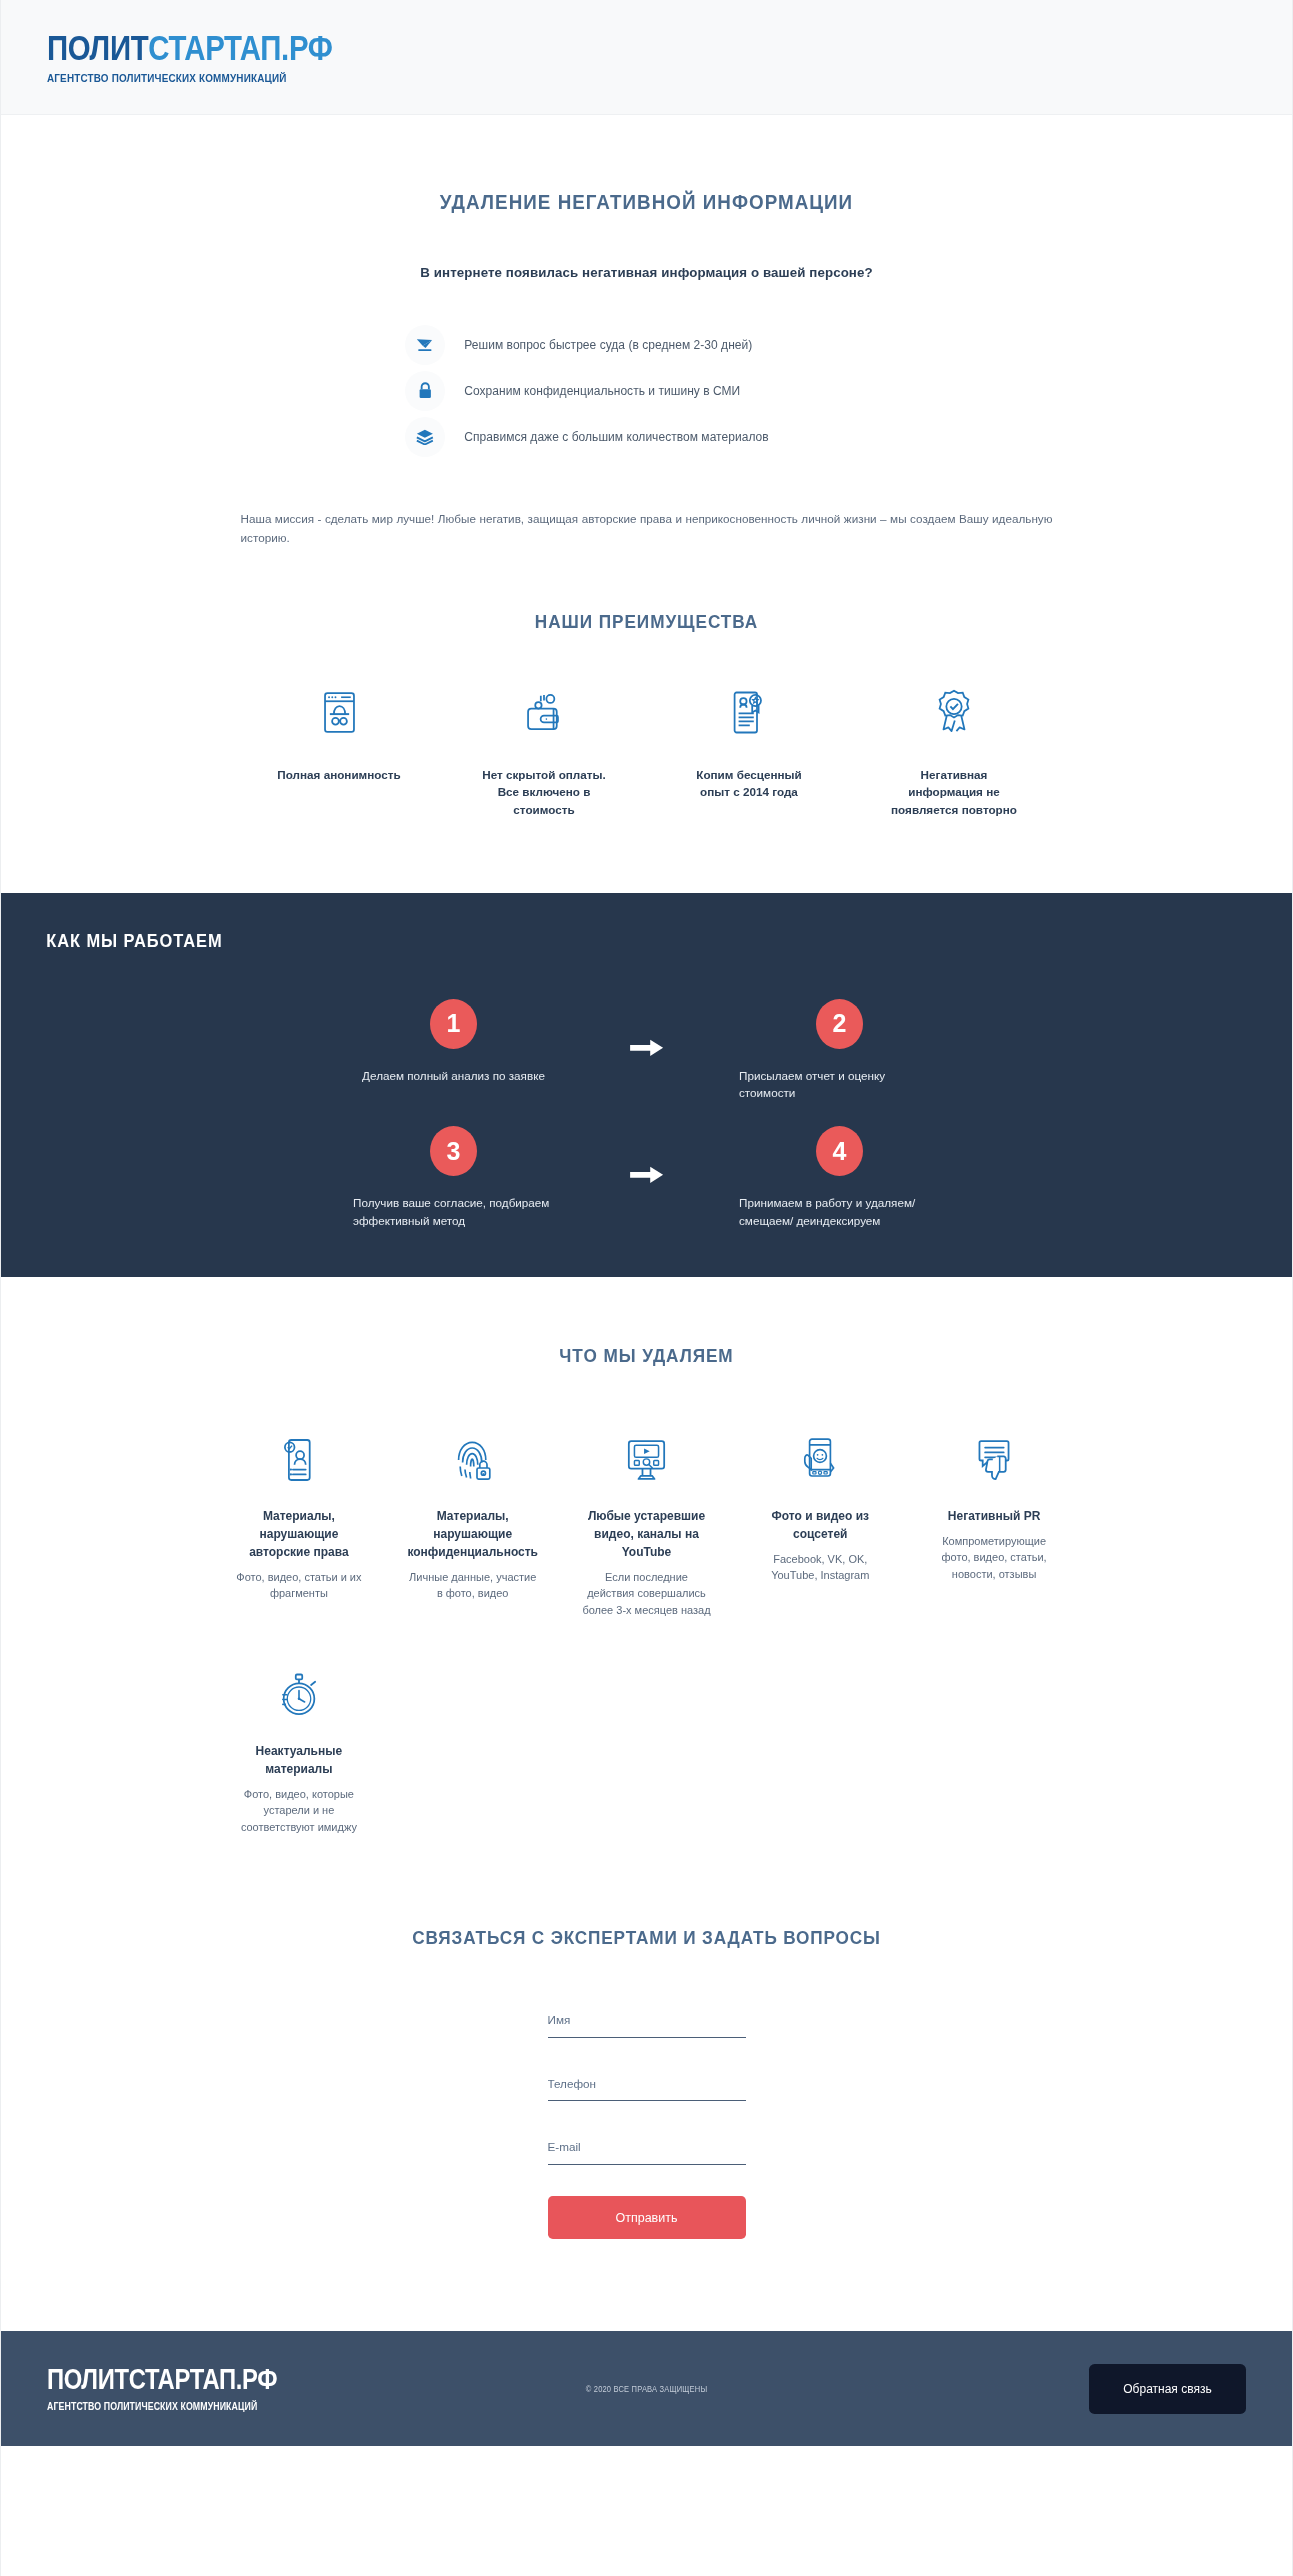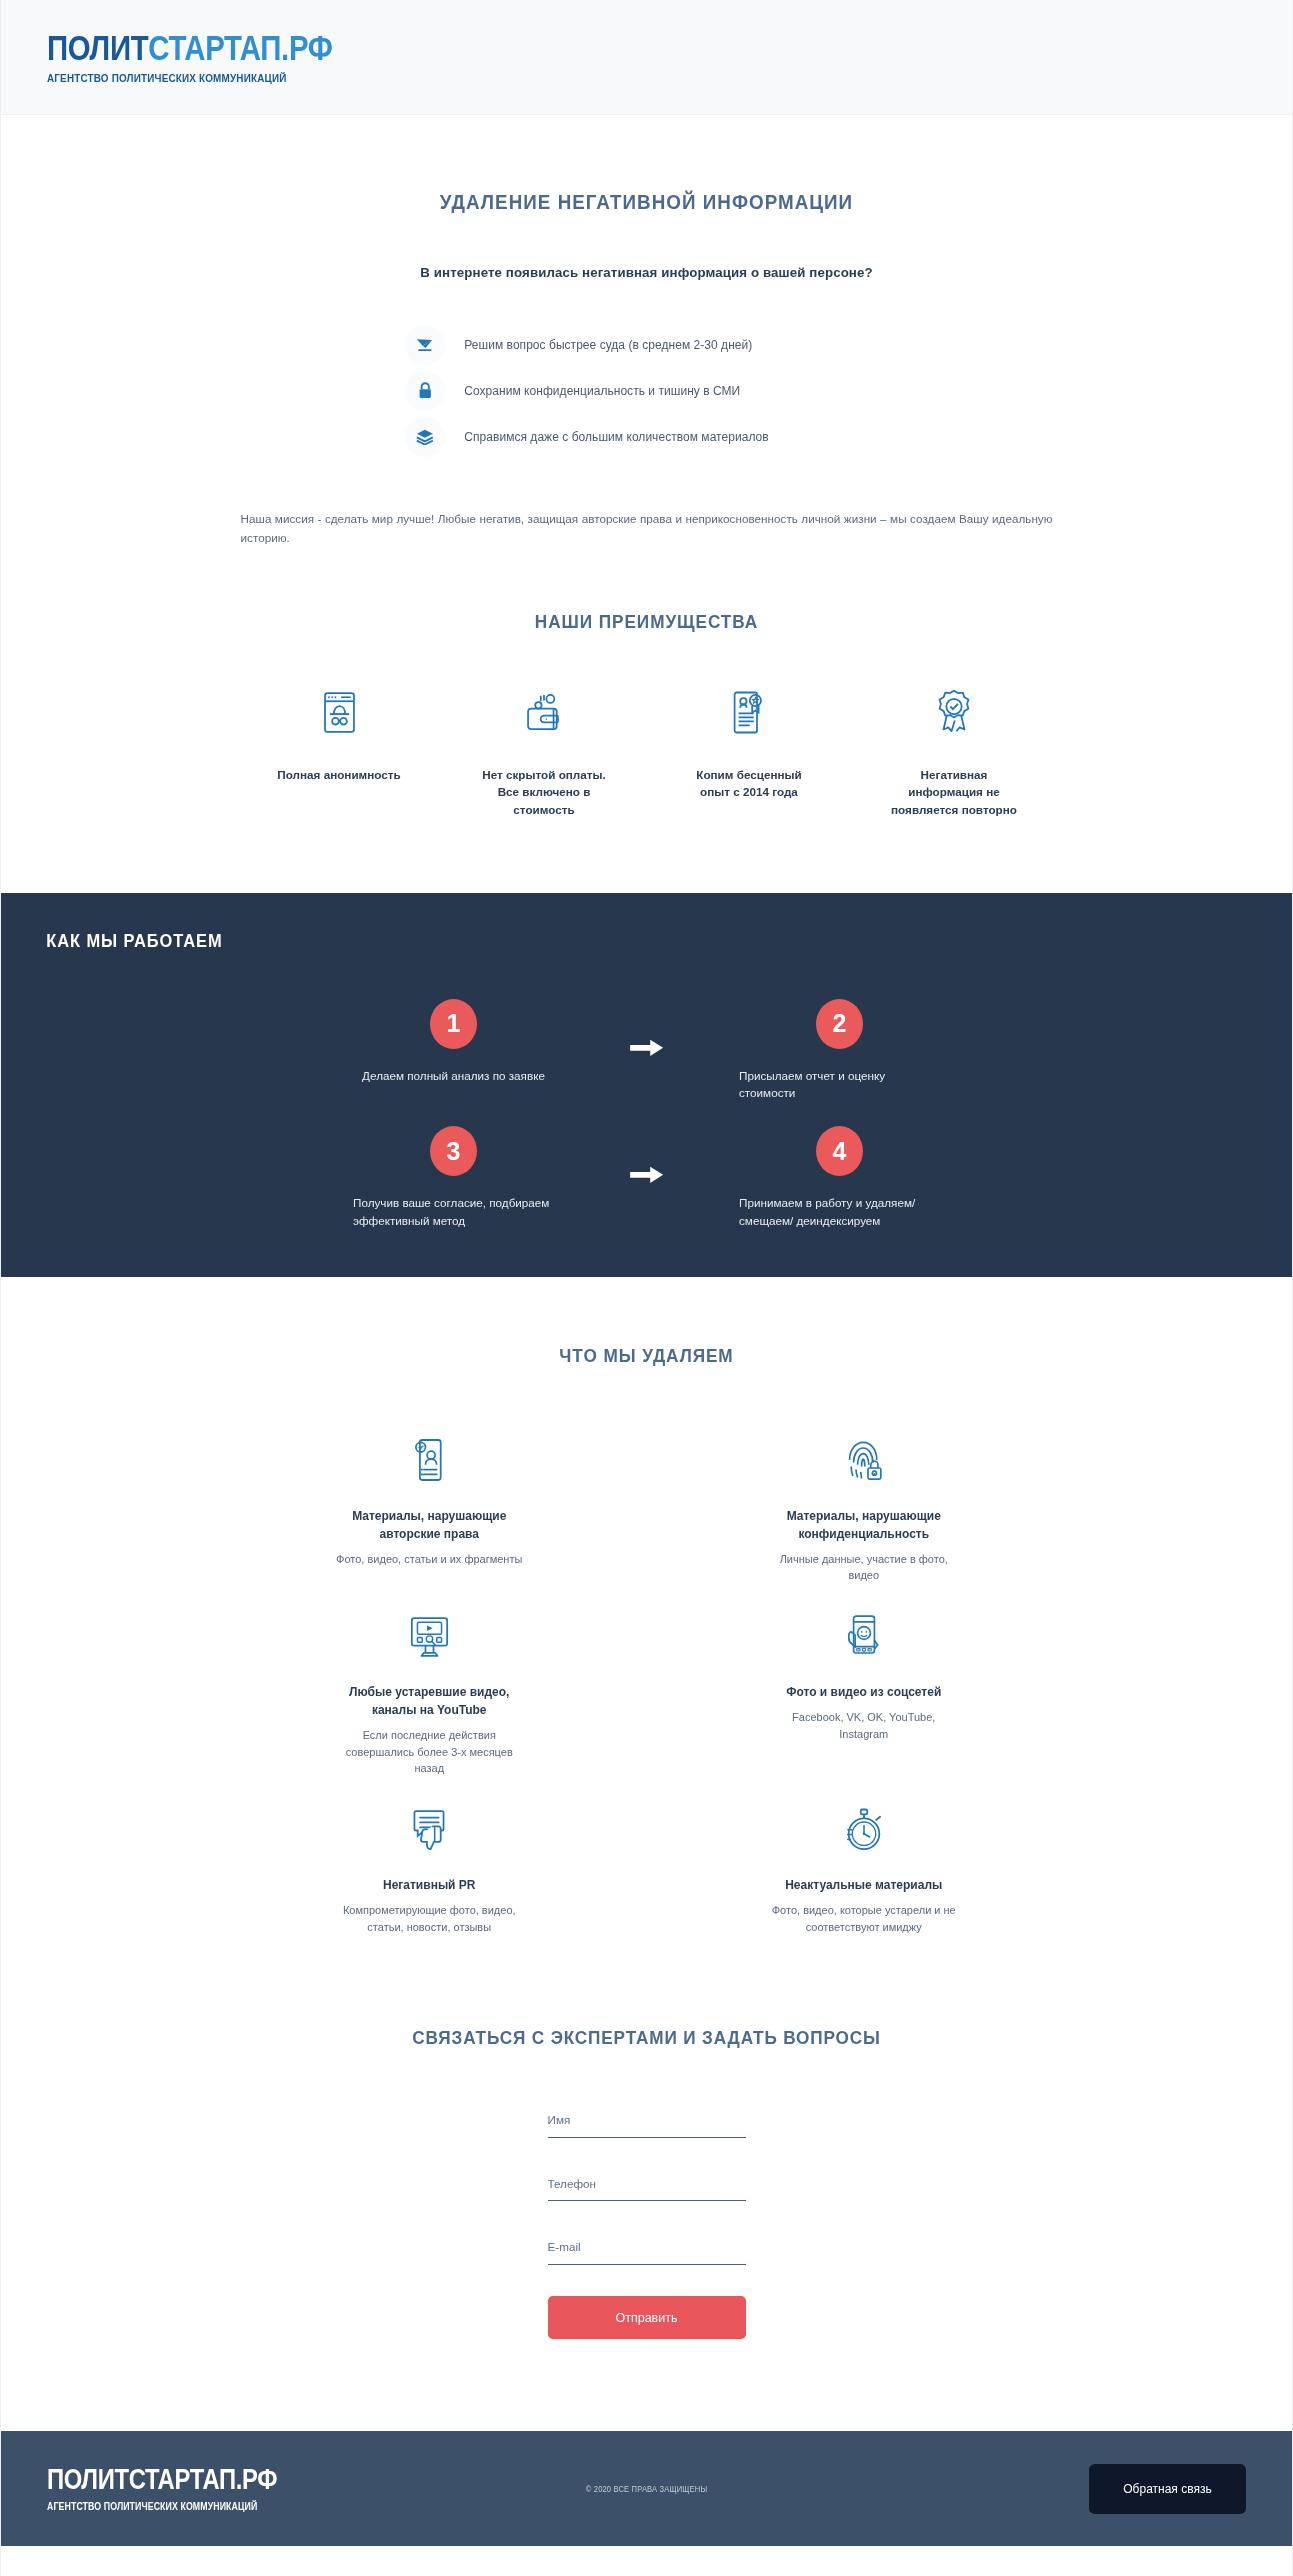--- a/index.html
+++ b/index.html
@@ -187,8 +187,8 @@
     margin:64px auto 0 auto;
     width:869px;
     display:grid;
-    grid-template-columns:repeat(2,1fr);
-    row-gap:24px;
+    grid-template-columns:repeat(5,1fr);
+    row-gap:48px;
   }
   .del-cell { display:flex; flex-direction:column; align-items:center; padding:0 21px; }
   .del-icon { height:53px; display:flex; align-items:flex-end; justify-content:center; }

